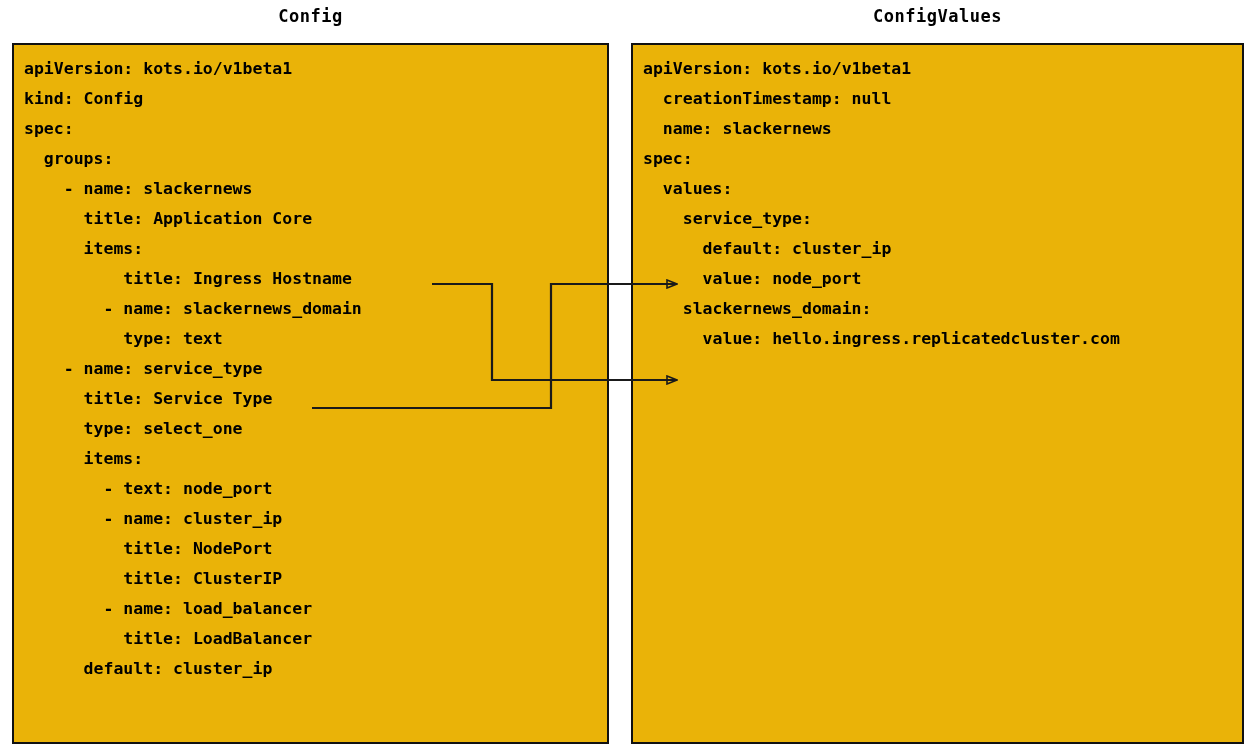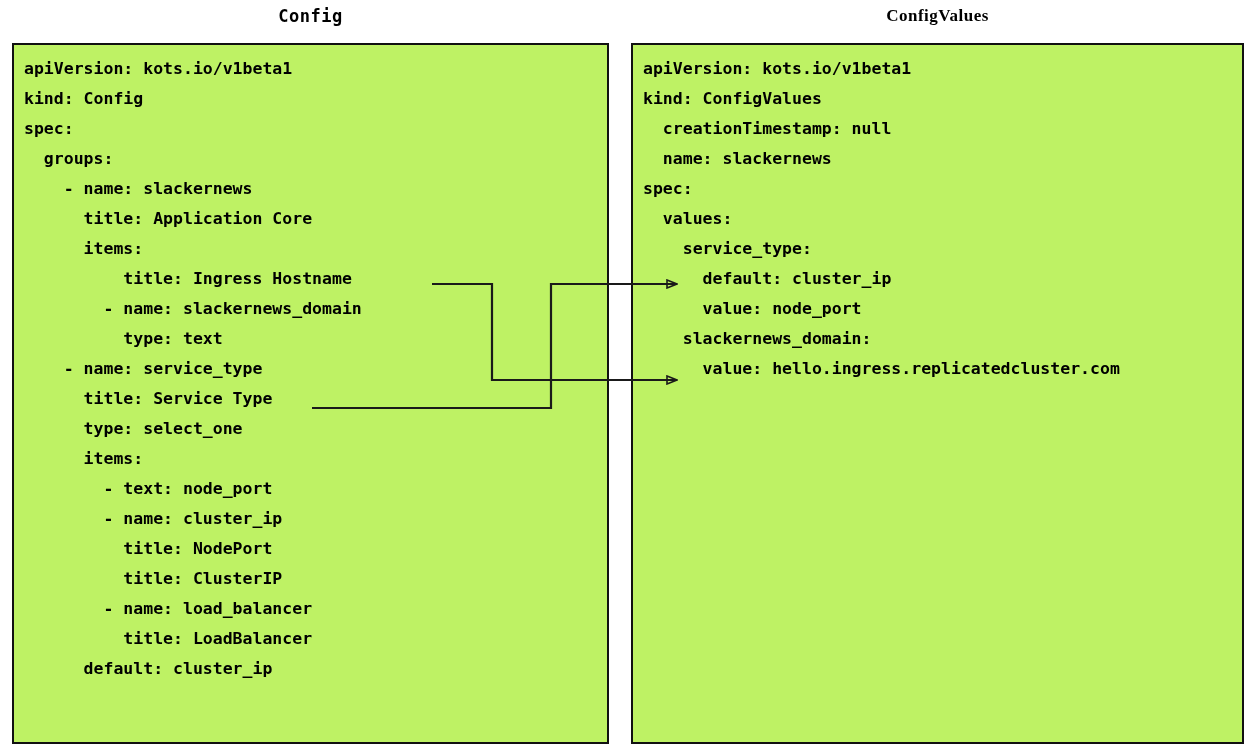--- a/index.html
+++ b/index.html
@@ -36,7 +36,7 @@
     white-space: pre;
   }
   #title-config  { left: 12px;  width: 597px; }
-  #title-values  { left: 631px; width: 613px; font-family: Liberation Serif, serif; }
+  #title-values  { left: 631px; width: 613px; }
 
   .code-panel {
     position: absolute;

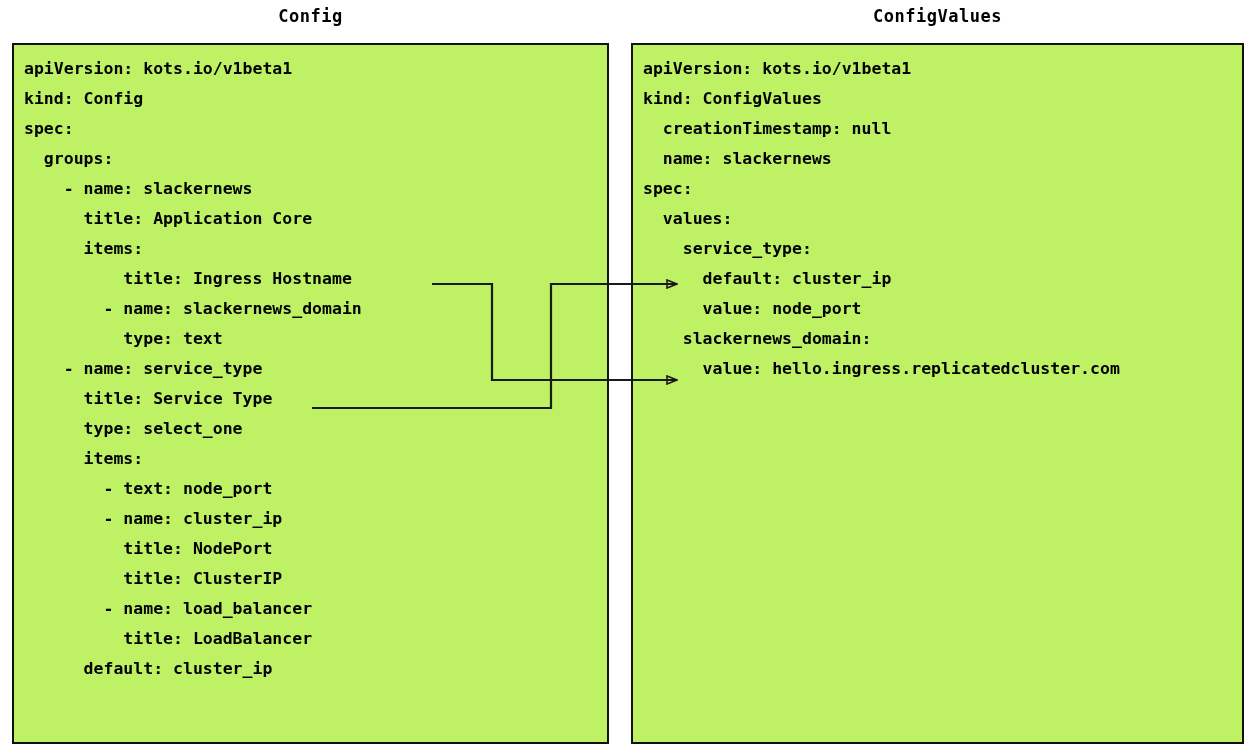--- a/index.html
+++ b/index.html
@@ -41,7 +41,7 @@
   .code-panel {
     position: absolute;
     box-sizing: border-box;
-    background: #bef264;
+    background: #eab308;
     border: 2px solid #111111;
   }
   #panel-config {

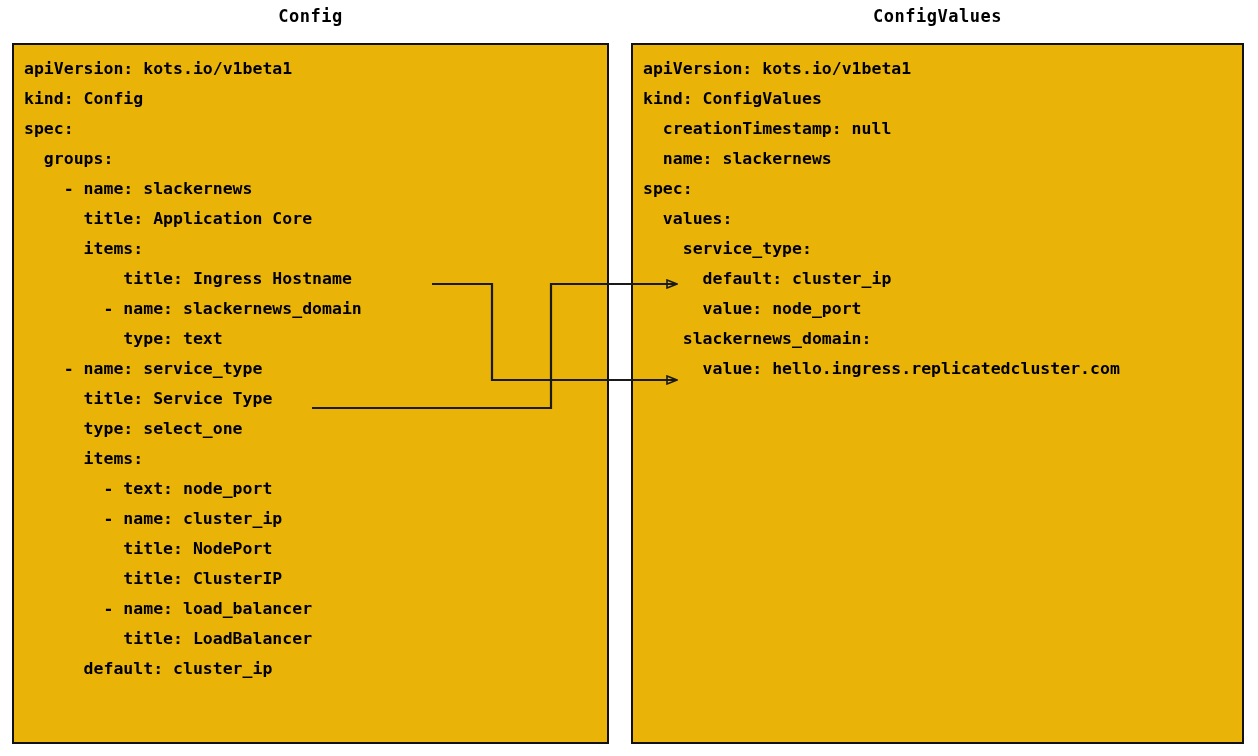--- a/index.html
+++ b/index.html
@@ -122,7 +122,6 @@
   <div class="code-panel" id="panel-configvalues">
     <div class="code-lines" id="configvalues-lines">
         <div class="code-line">apiVersion: kots.io/v1beta1</div>
-        <div class="code-line">kind: ConfigValues</div>
         <div class="code-line">  creationTimestamp: null</div>
         <div class="code-line">  name: slackernews</div>
         <div class="code-line">spec:</div>

